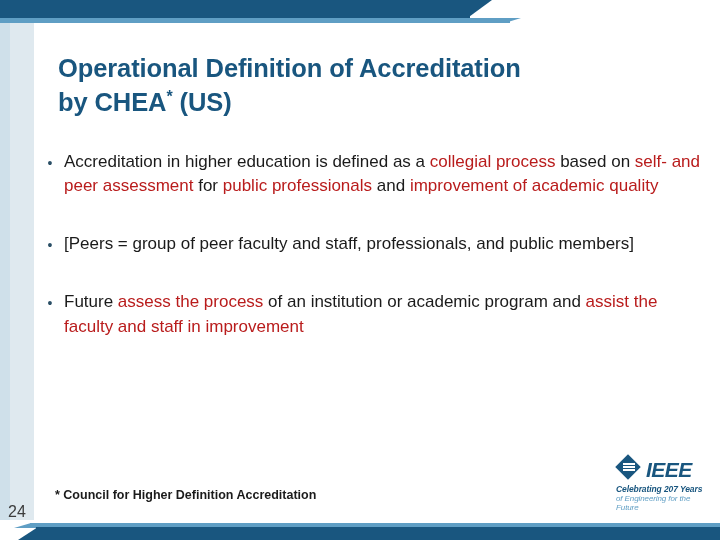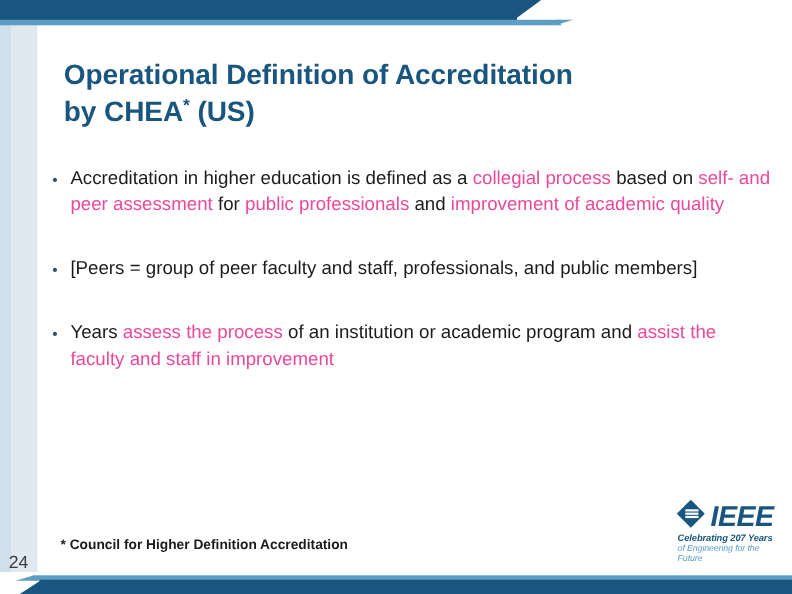--- a/index.html
+++ b/index.html
@@ -173,7 +173,7 @@
     color: #1b1b1b;
   }
   .hl {
-    color: #ec4899;
+    color: #b91c1c;
     text-align: center;
   }
 

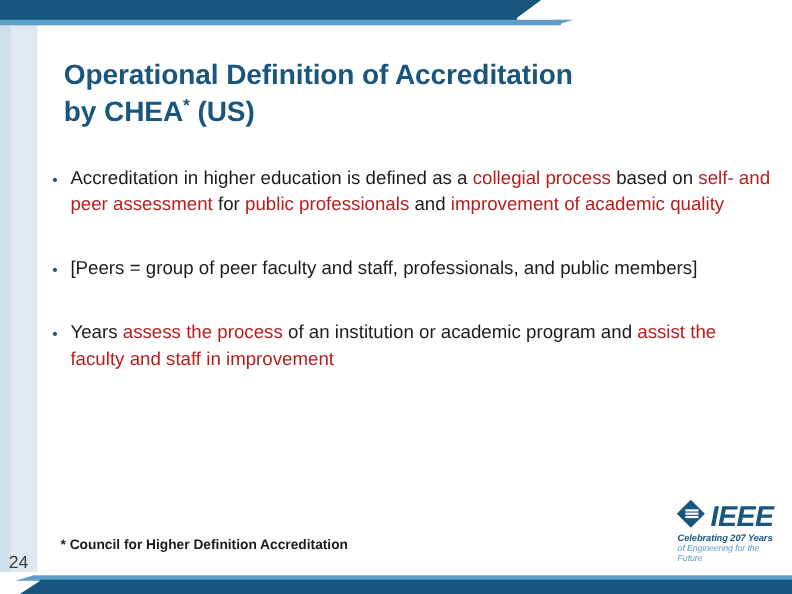--- a/index.html
+++ b/index.html
@@ -300,7 +300,7 @@
     <div class="bullet-row">
       <div class="bullet-mark">•</div>
       <div class="bullet-text">
-        <span>Years </span><span class="hl">assess the process</span><span> of an institution or academic program and </span><span class="hl">assist the faculty and staff in improvement</span>
+        <span>Future </span><span class="hl">assess the process</span><span> of an institution or academic program and </span><span class="hl">assist the faculty and staff in improvement</span>
       </div>
     </div>
 

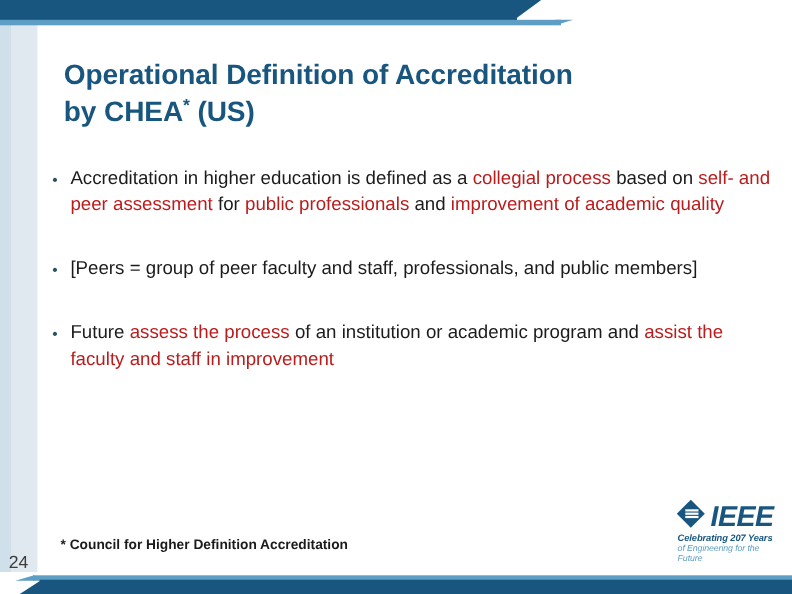--- a/index.html
+++ b/index.html
@@ -238,7 +238,7 @@
     margin-bottom: 1px;
   }
   .logo-word {
-    font-size: 26px;
+    font-size: 21px;
     font-weight: bold;
     color: #19567f;
     font-style: italic;

